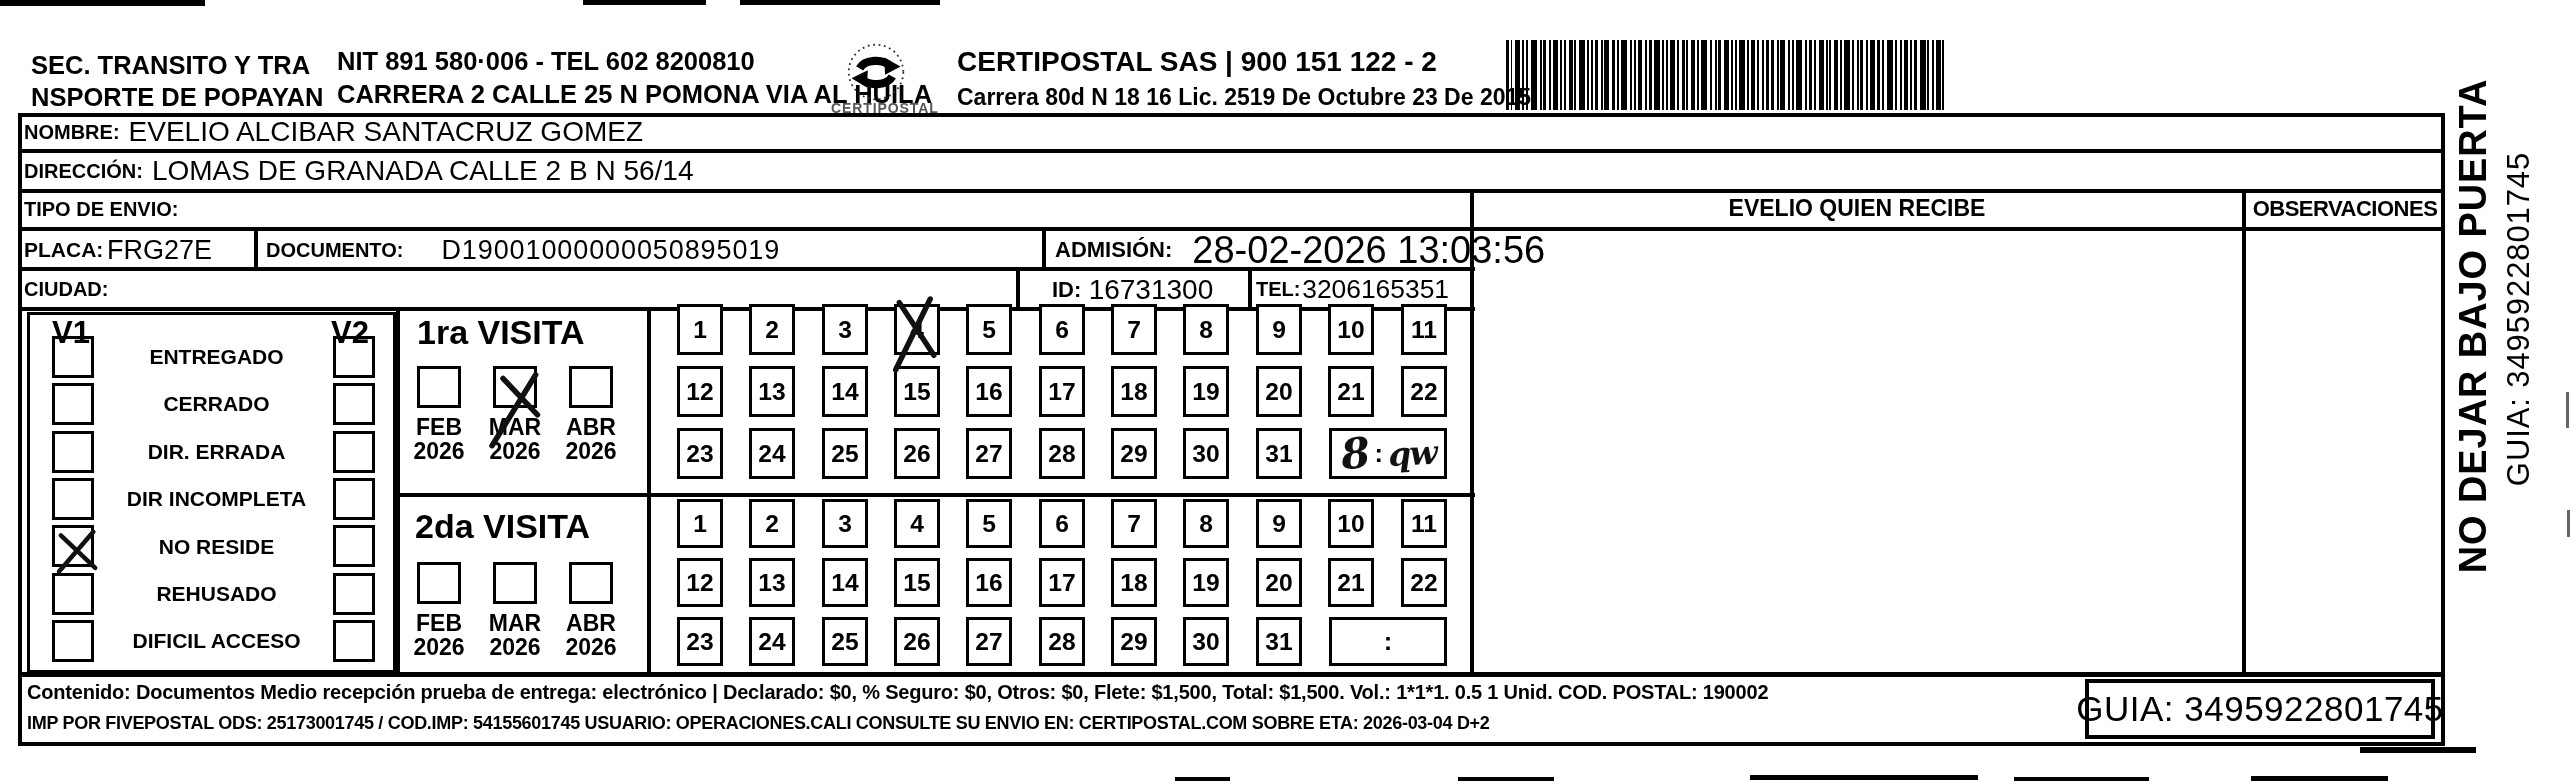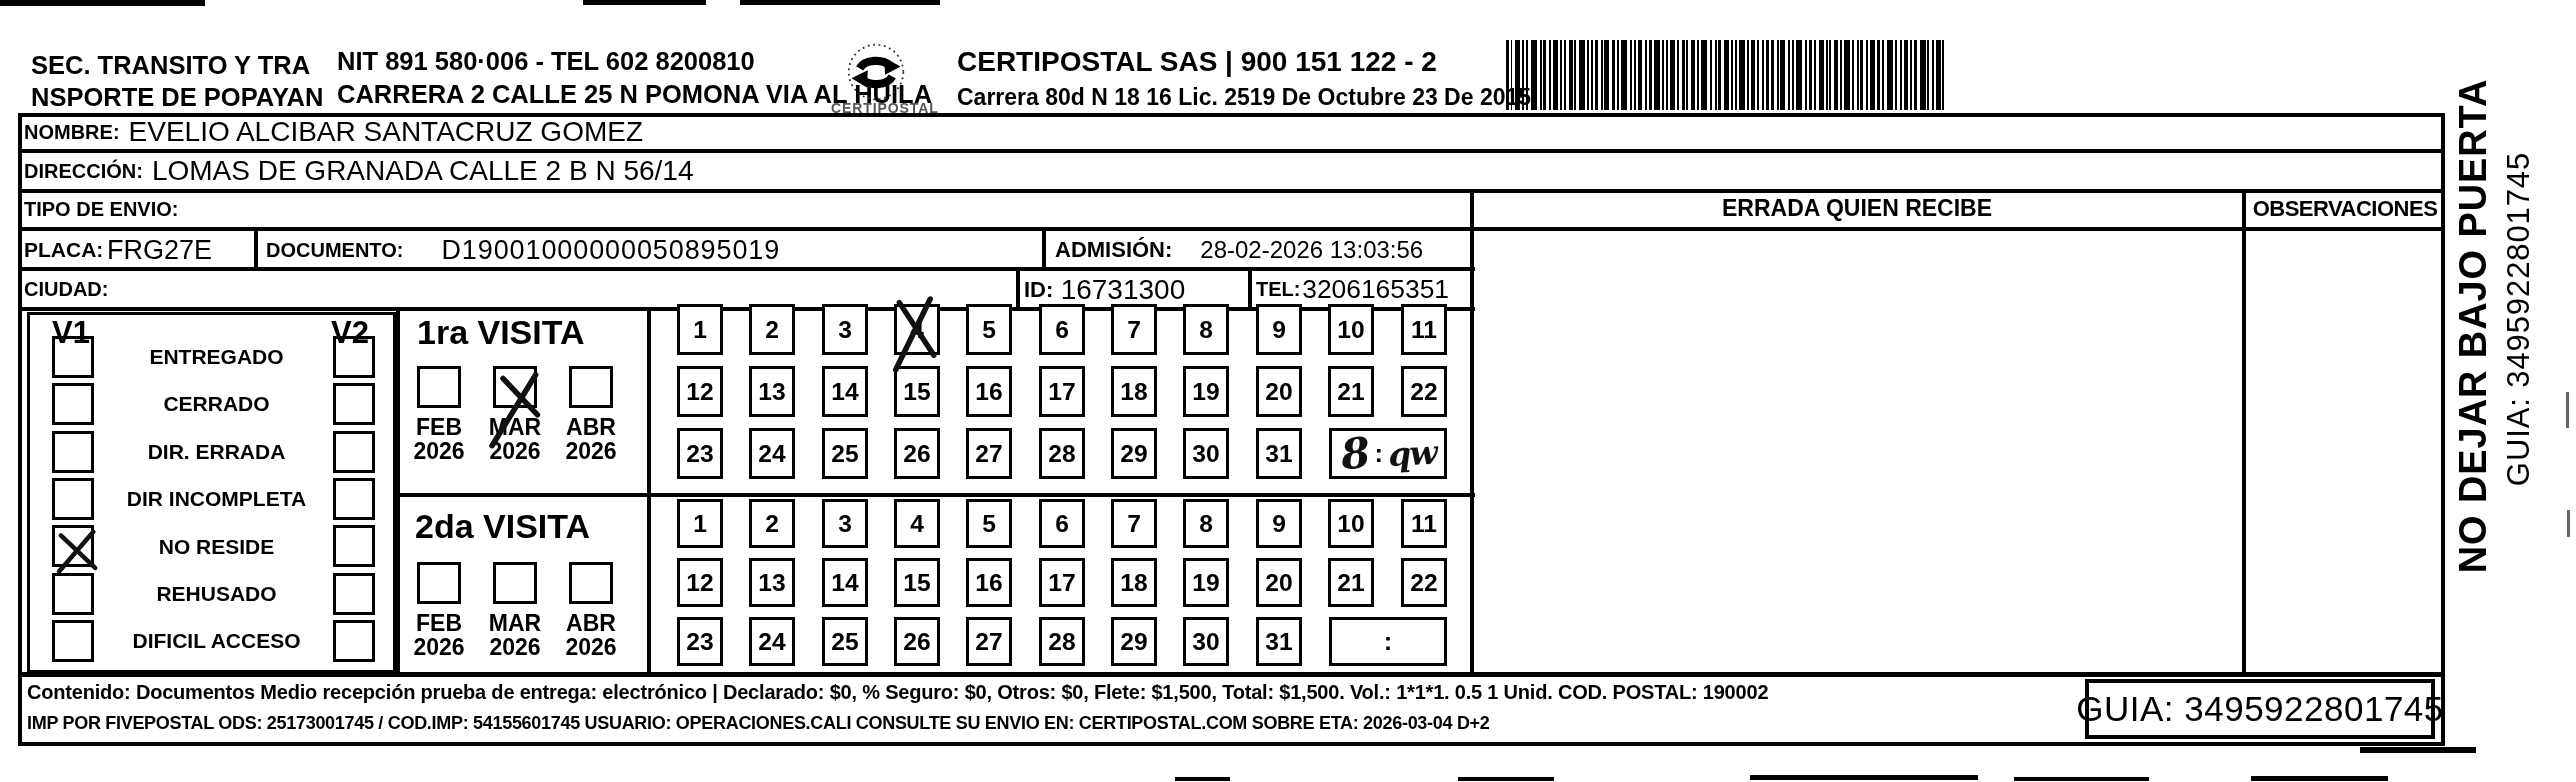--- a/index.html
+++ b/index.html
@@ -201,7 +201,7 @@
   <span class="val" style="font-size:26.4px;margin-left:1.8px">3206165351</span>
 </div>
 
-<div class="cell center" style="left:1473px;top:190px;width:768px;height:37px;font-weight:700;font-size:23px">ERRADA QUIEN RECIBE</div>
+<div class="cell center" style="left:1473px;top:190px;width:768px;height:37px;font-weight:700;font-size:23px">EVELIO QUIEN RECIBE</div>
 <div class="cell center" style="left:2245px;top:190px;width:200px;height:37px;font-weight:700;font-size:22px;letter-spacing:-0.5px">OBSERVACIONES</div>
 <div class="abs" style="left:1473px;top:231px;width:768px;height:442px"></div>
 <div class="abs" style="left:2245px;top:231px;width:200px;height:442px"></div>

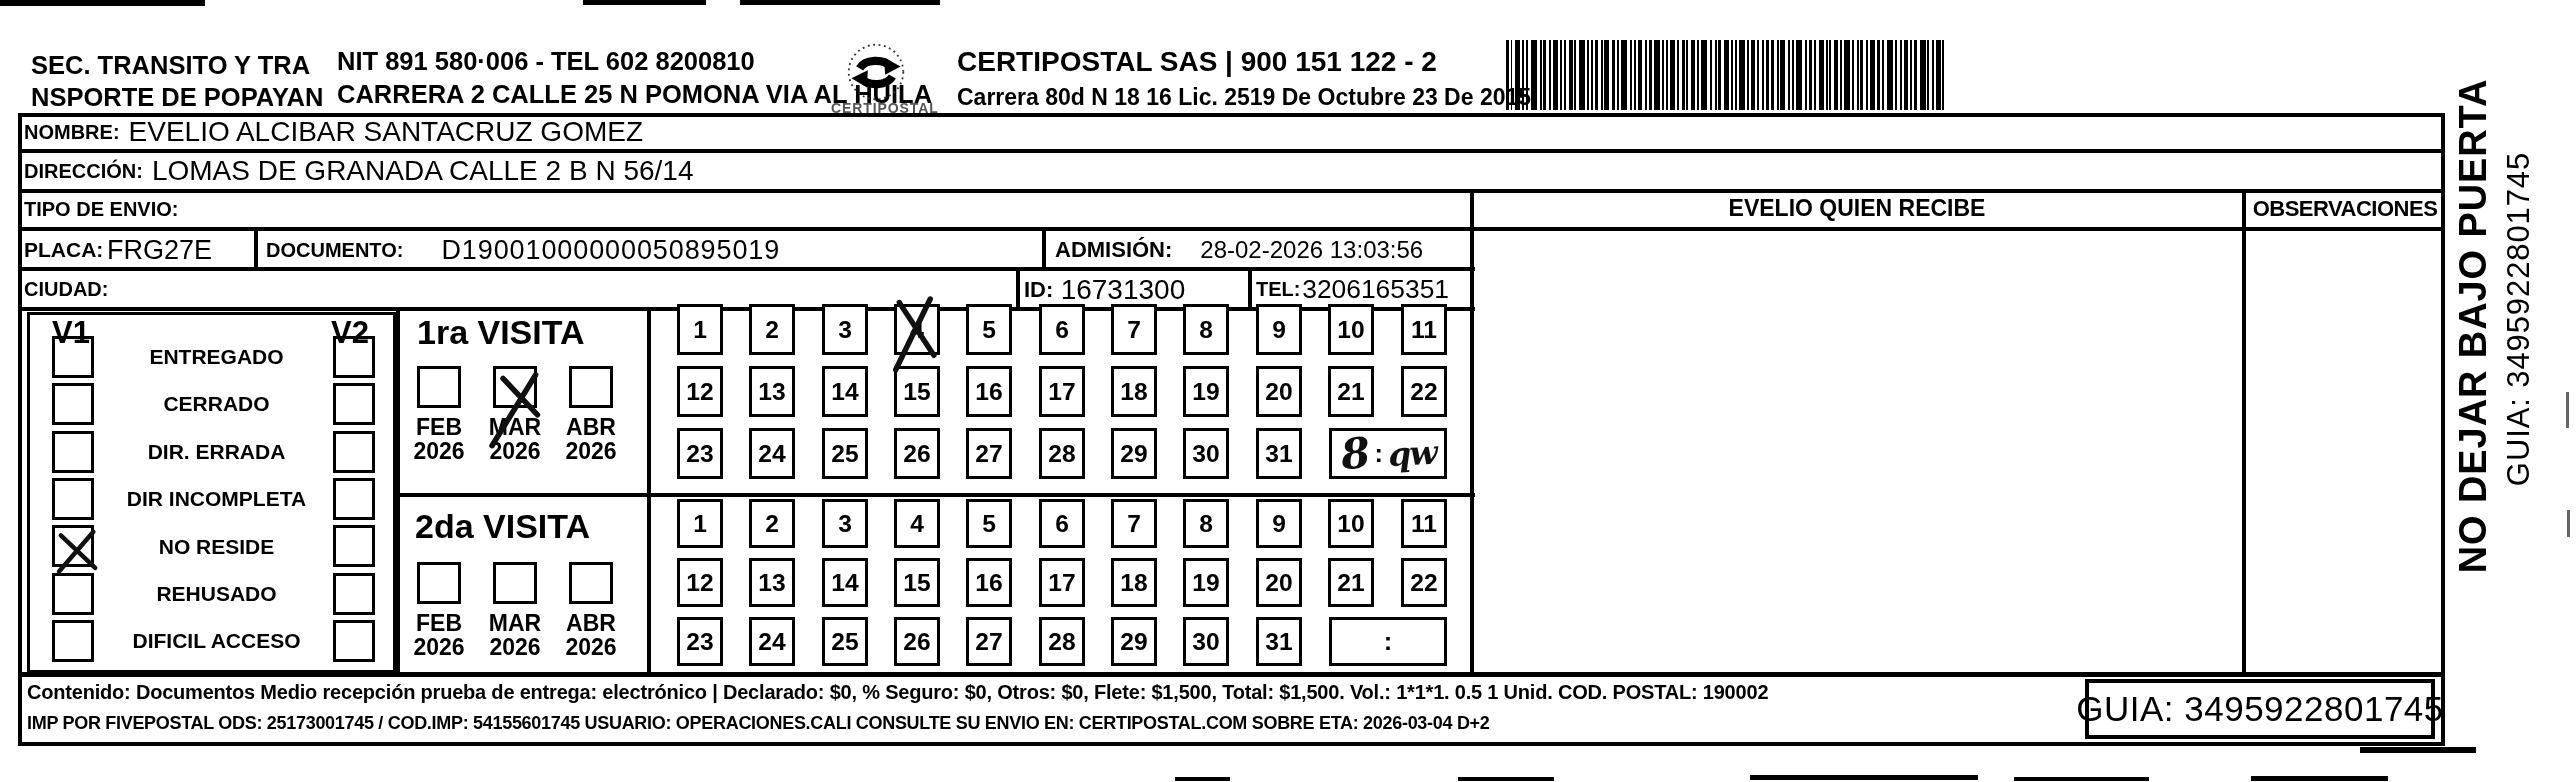--- a/index.html
+++ b/index.html
@@ -187,7 +187,7 @@
 </div>
 <div class="cell" style="left:1055px;top:231px;width:412px;height:38px">
   <span class="lb" style="font-size:22px">ADMISIÓN:</span>
-  <span class="val" style="font-size:24px;margin-left:28px">28-02-2026 13:03:56</span>
+  <span class="val" style="font-size:38px;margin-left:20px">28-02-2026 13:03:56</span>
 </div>
 <div class="cell" style="left:24px;top:270px;width:989px;height:39px">
   <span class="lb">CIUDAD:</span>

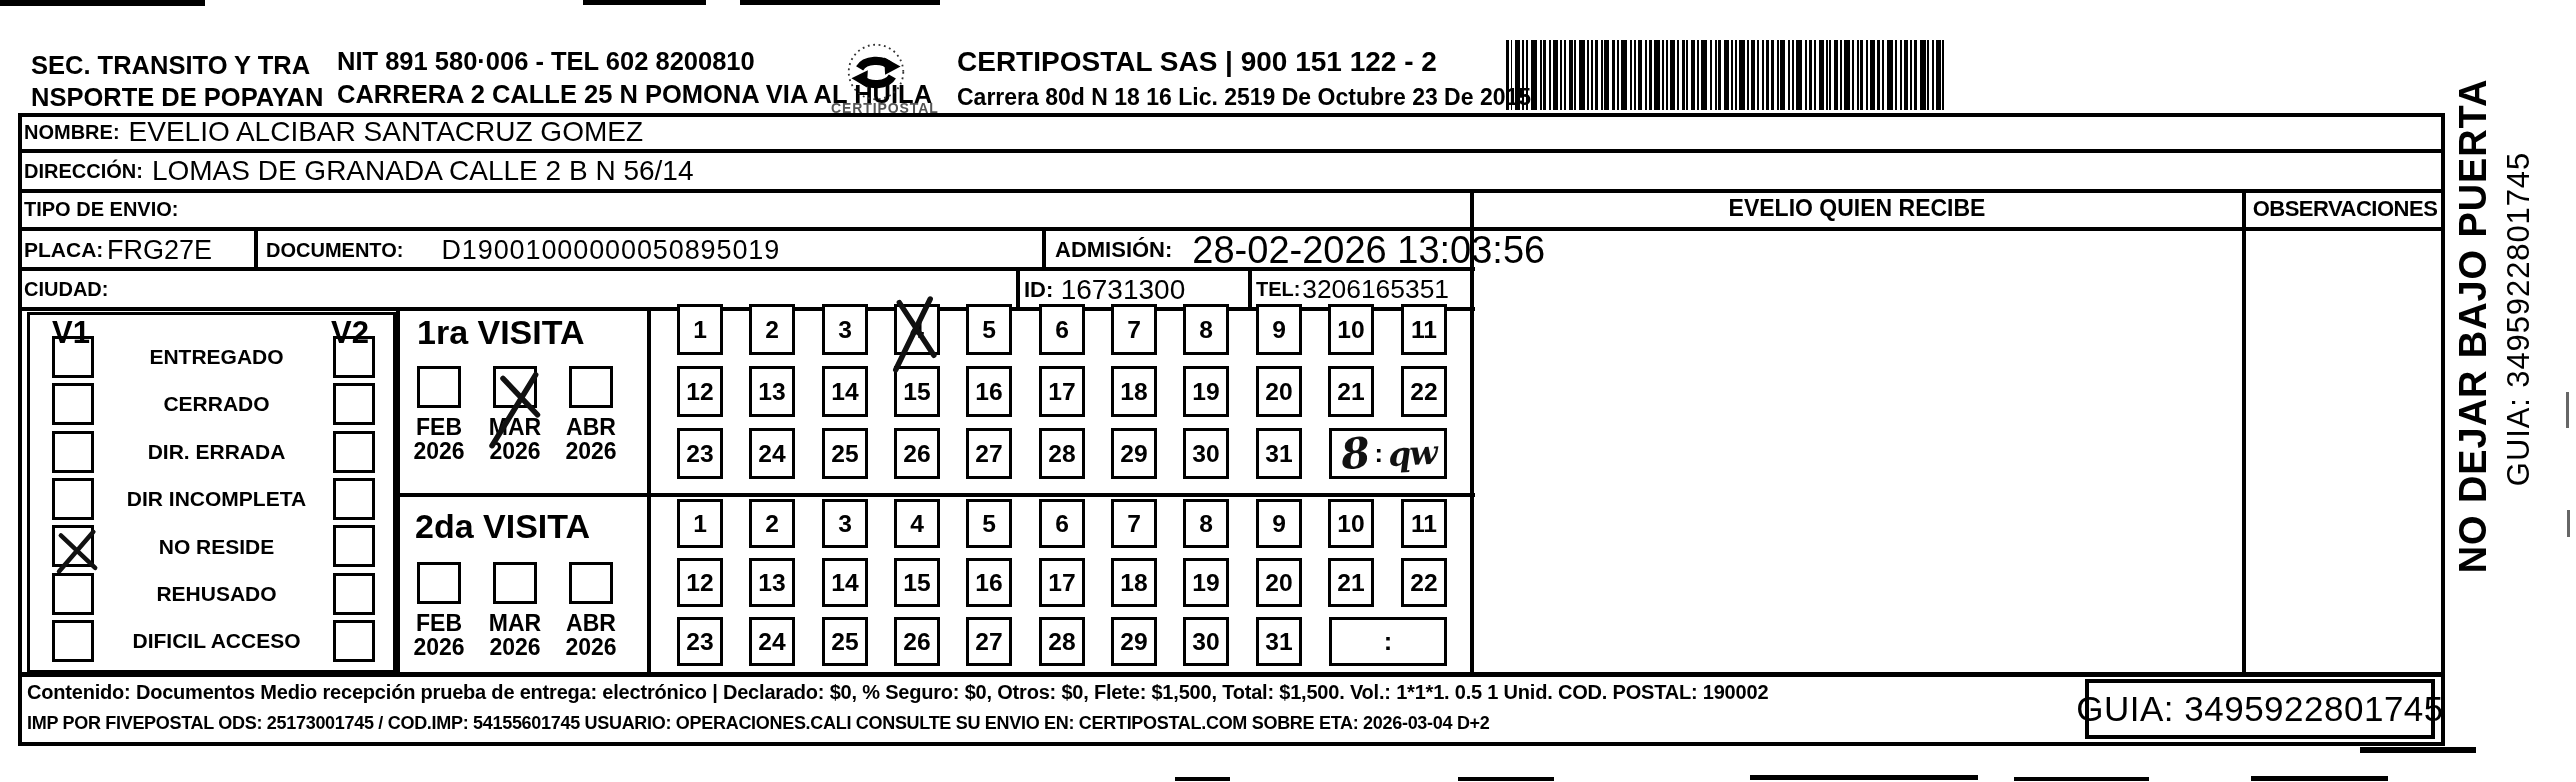--- a/index.html
+++ b/index.html
@@ -192,7 +192,7 @@
 <div class="cell" style="left:24px;top:270px;width:989px;height:39px">
   <span class="lb">CIUDAD:</span>
 </div>
-<div class="cell" style="left:1024px;top:270px;width:222px;height:39px">
+<div class="cell" style="left:1052px;top:270px;width:222px;height:39px">
   <span class="lb" style="font-size:22px">ID:</span>
   <span class="val" style="font-size:28px;margin-left:7.3px">16731300</span>
 </div>

